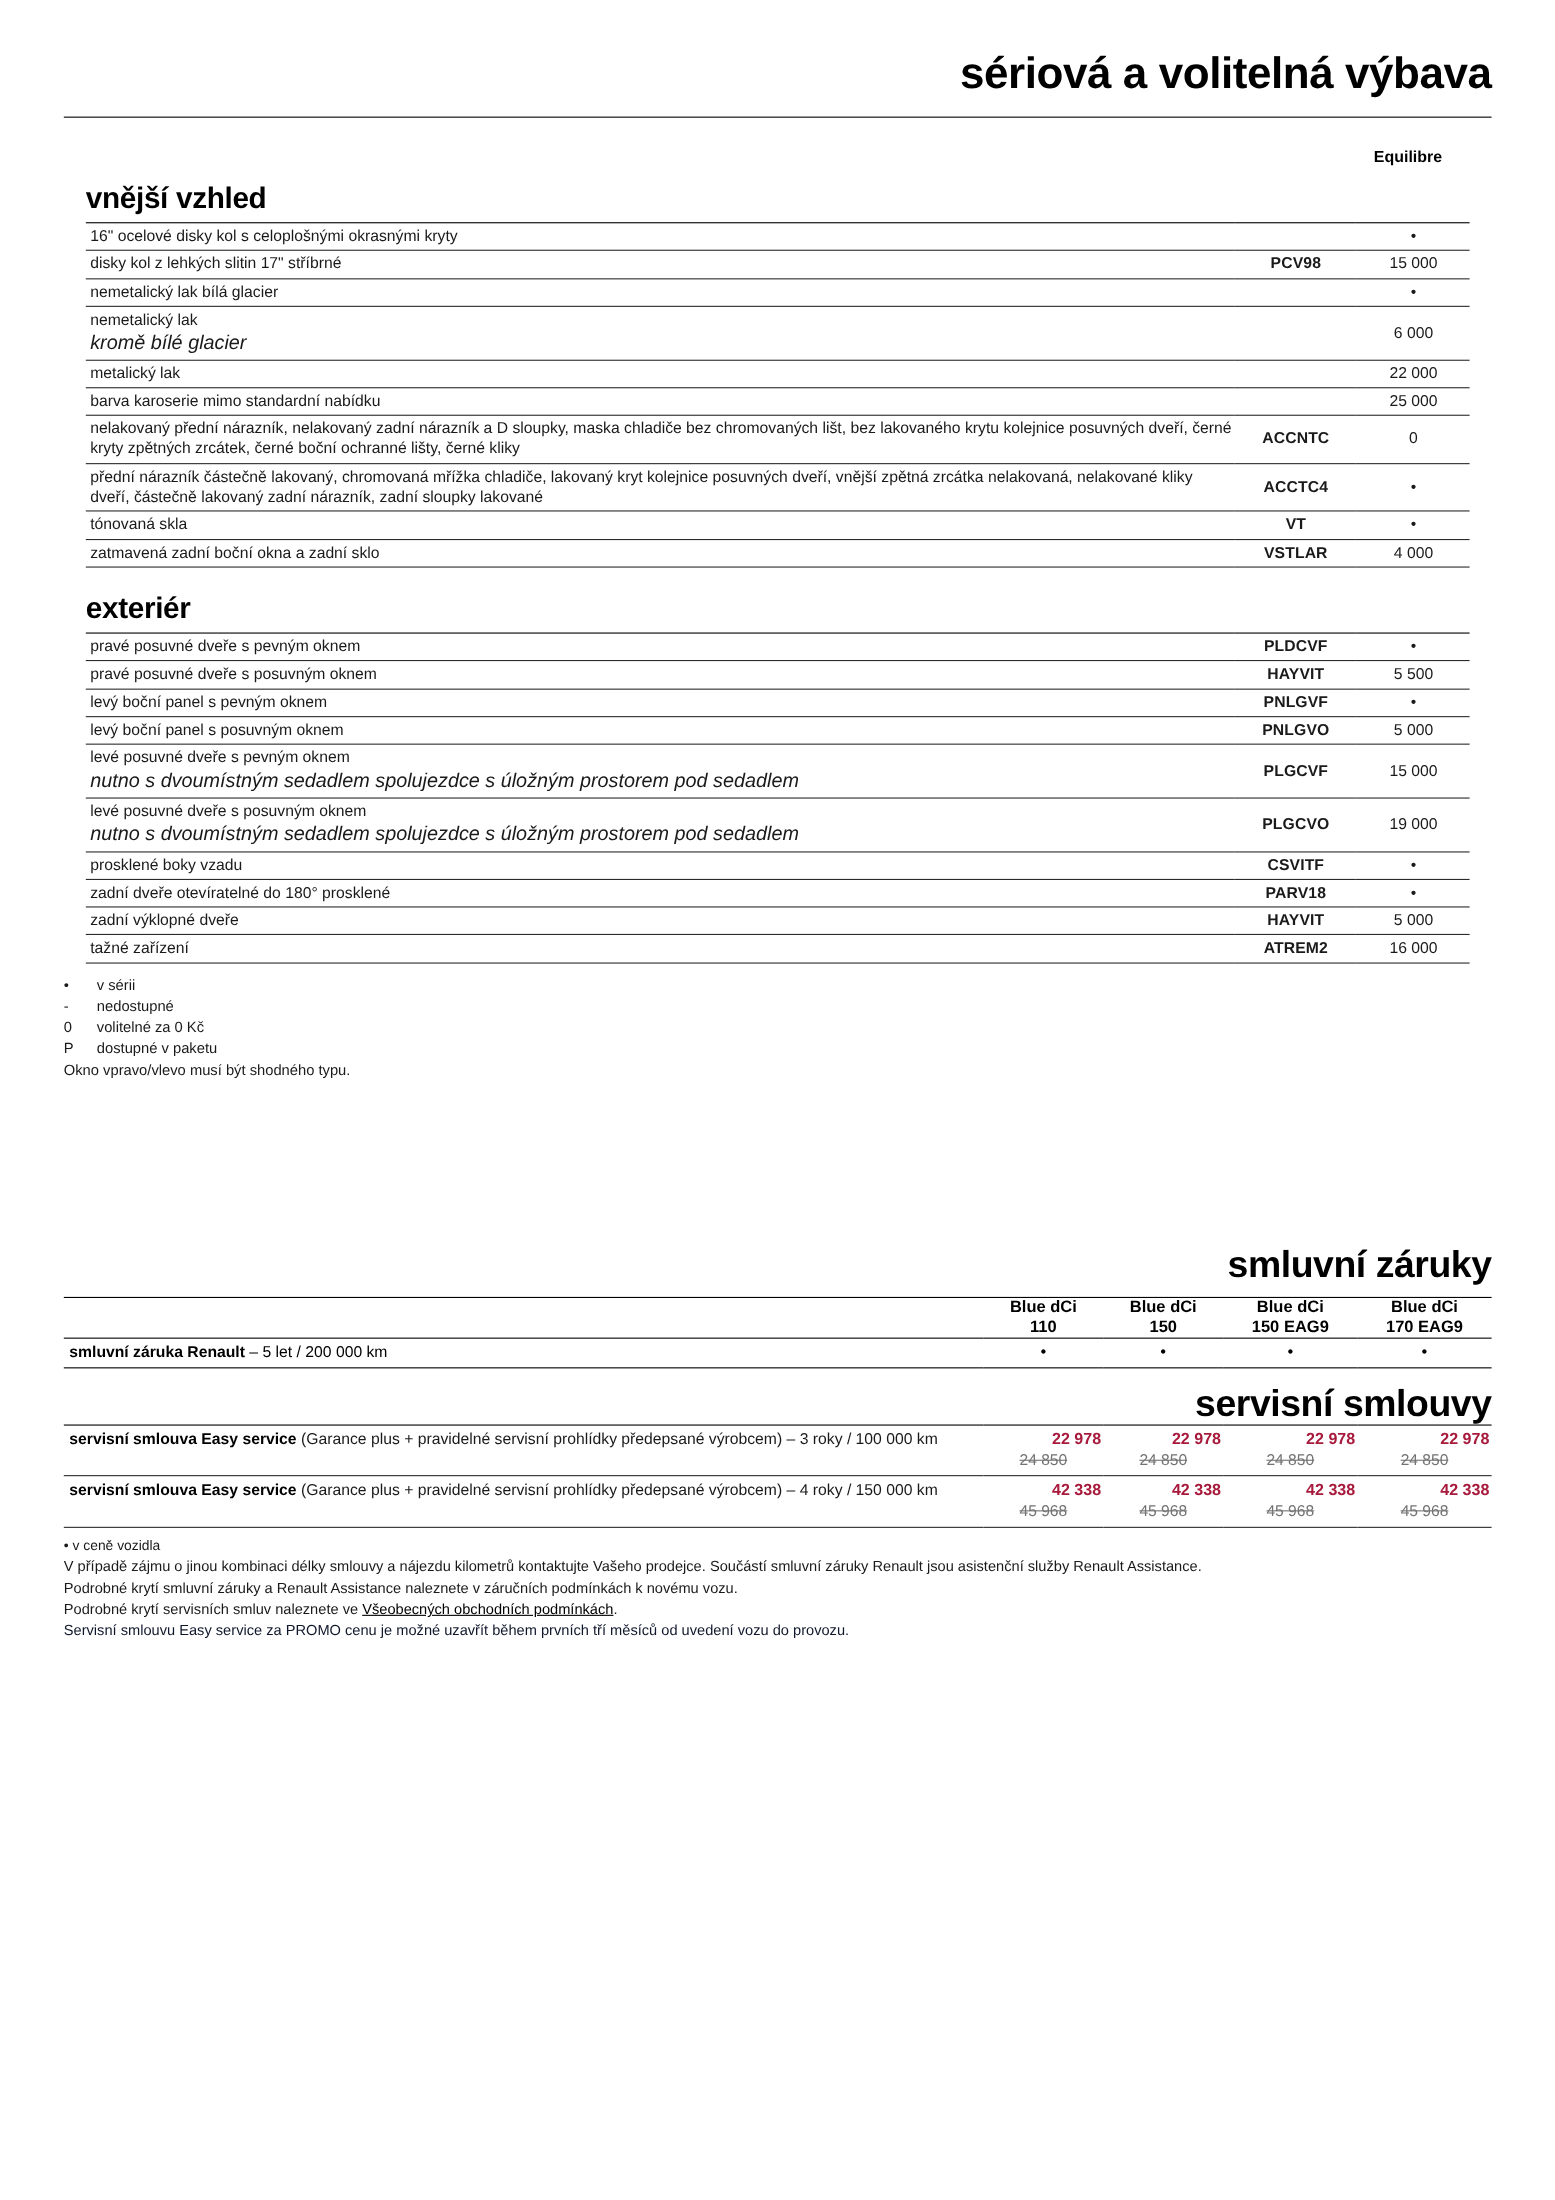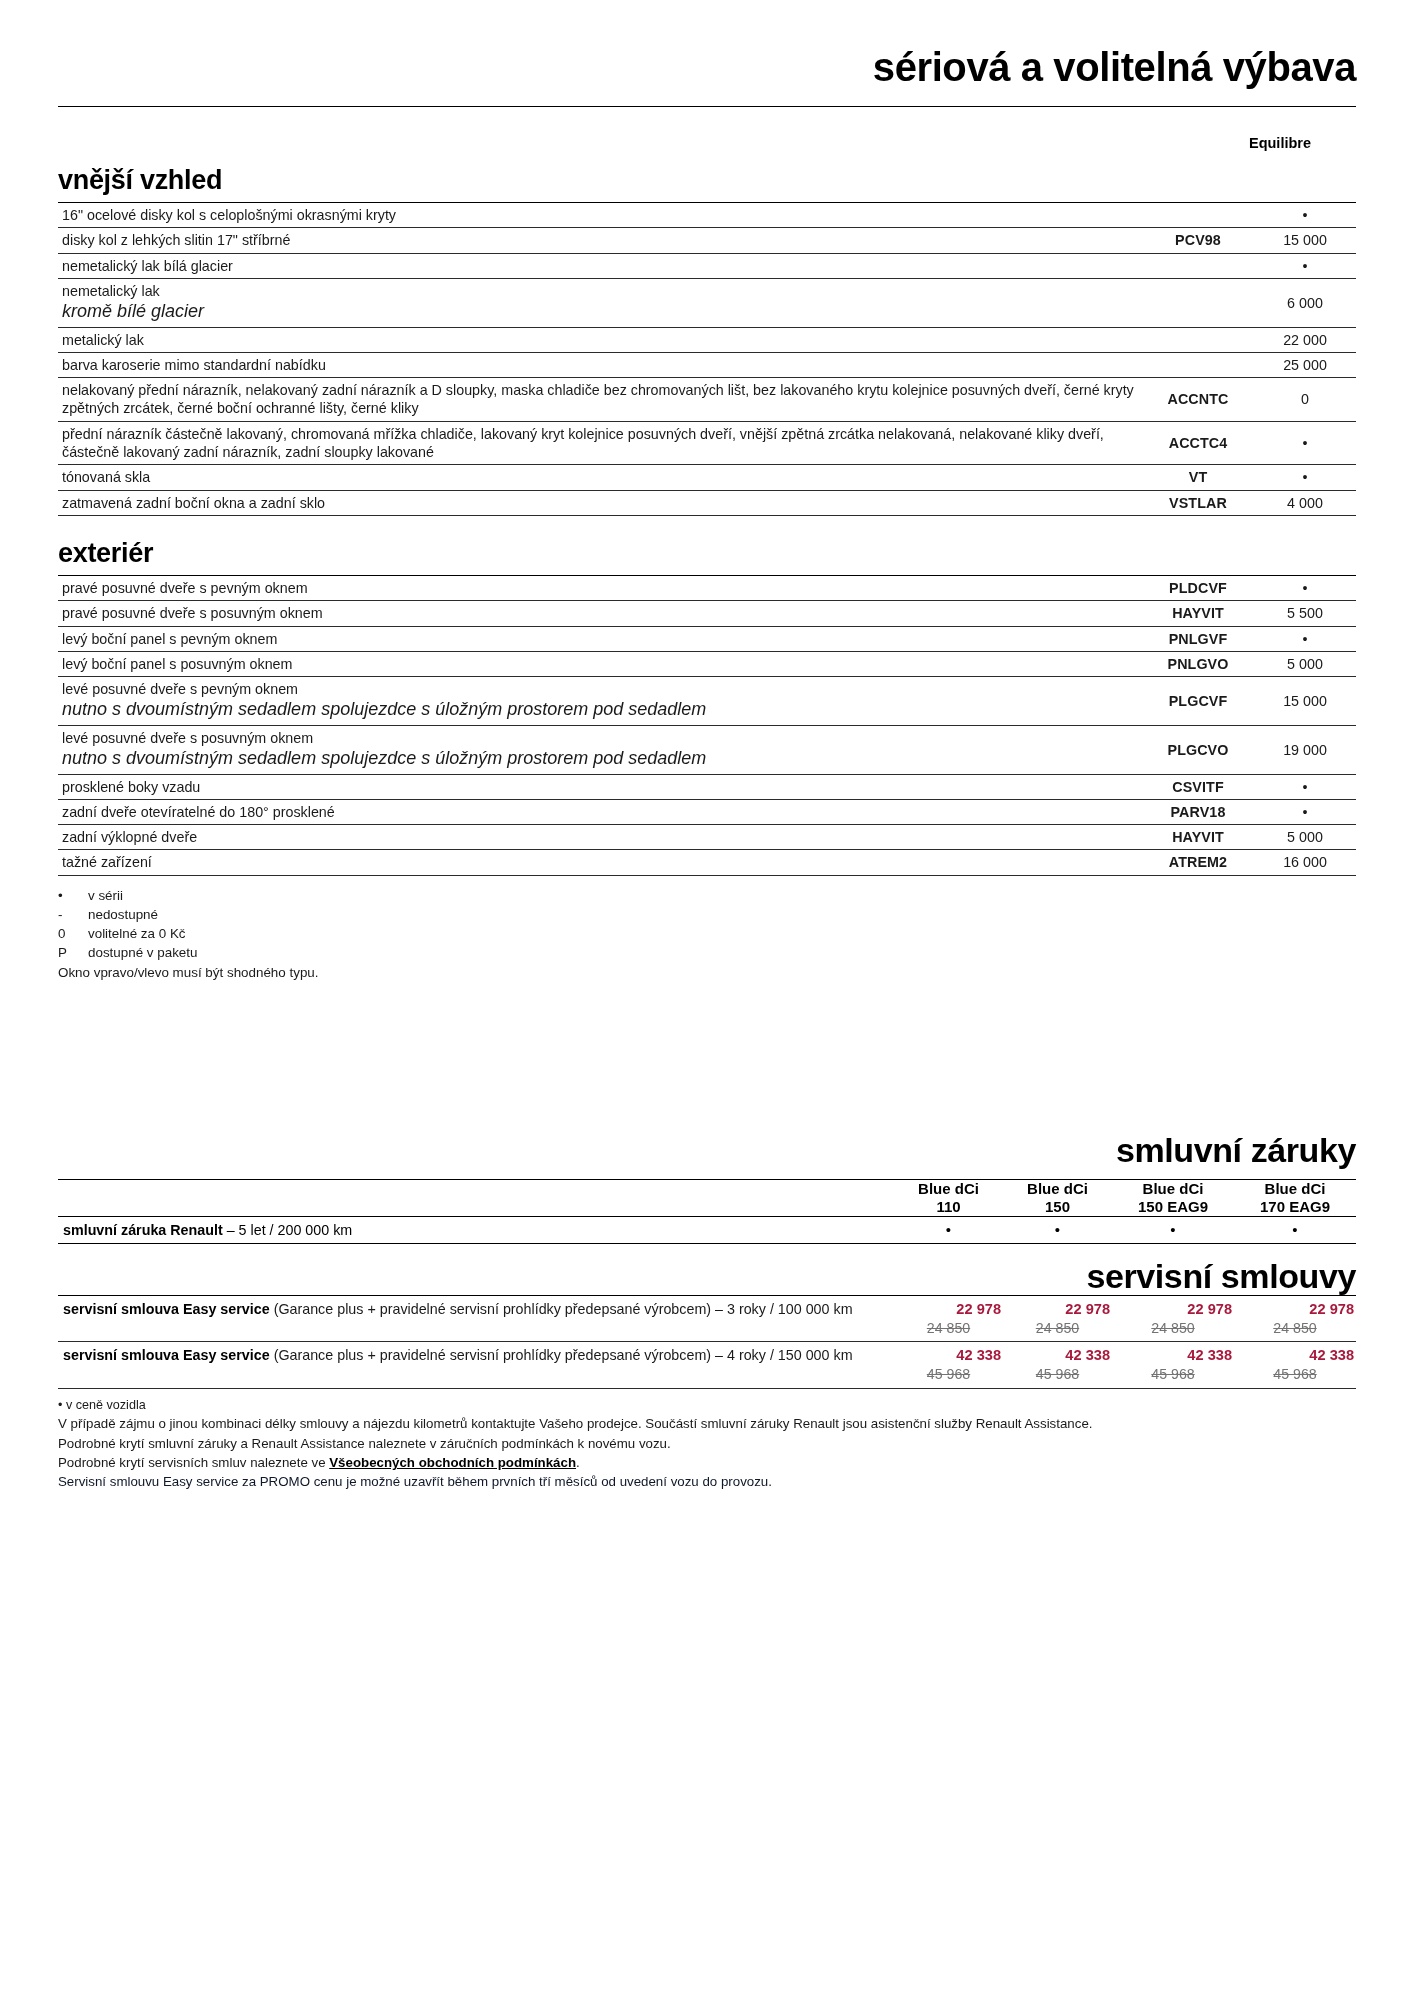--- a/index.html
+++ b/index.html
@@ -47,7 +47,7 @@
   }
 
   
-  .section { padding: 0 58px; }
+  .section { padding: 0 78px; }
   .section-title {
     font-size: 27px;
     font-weight: 700;

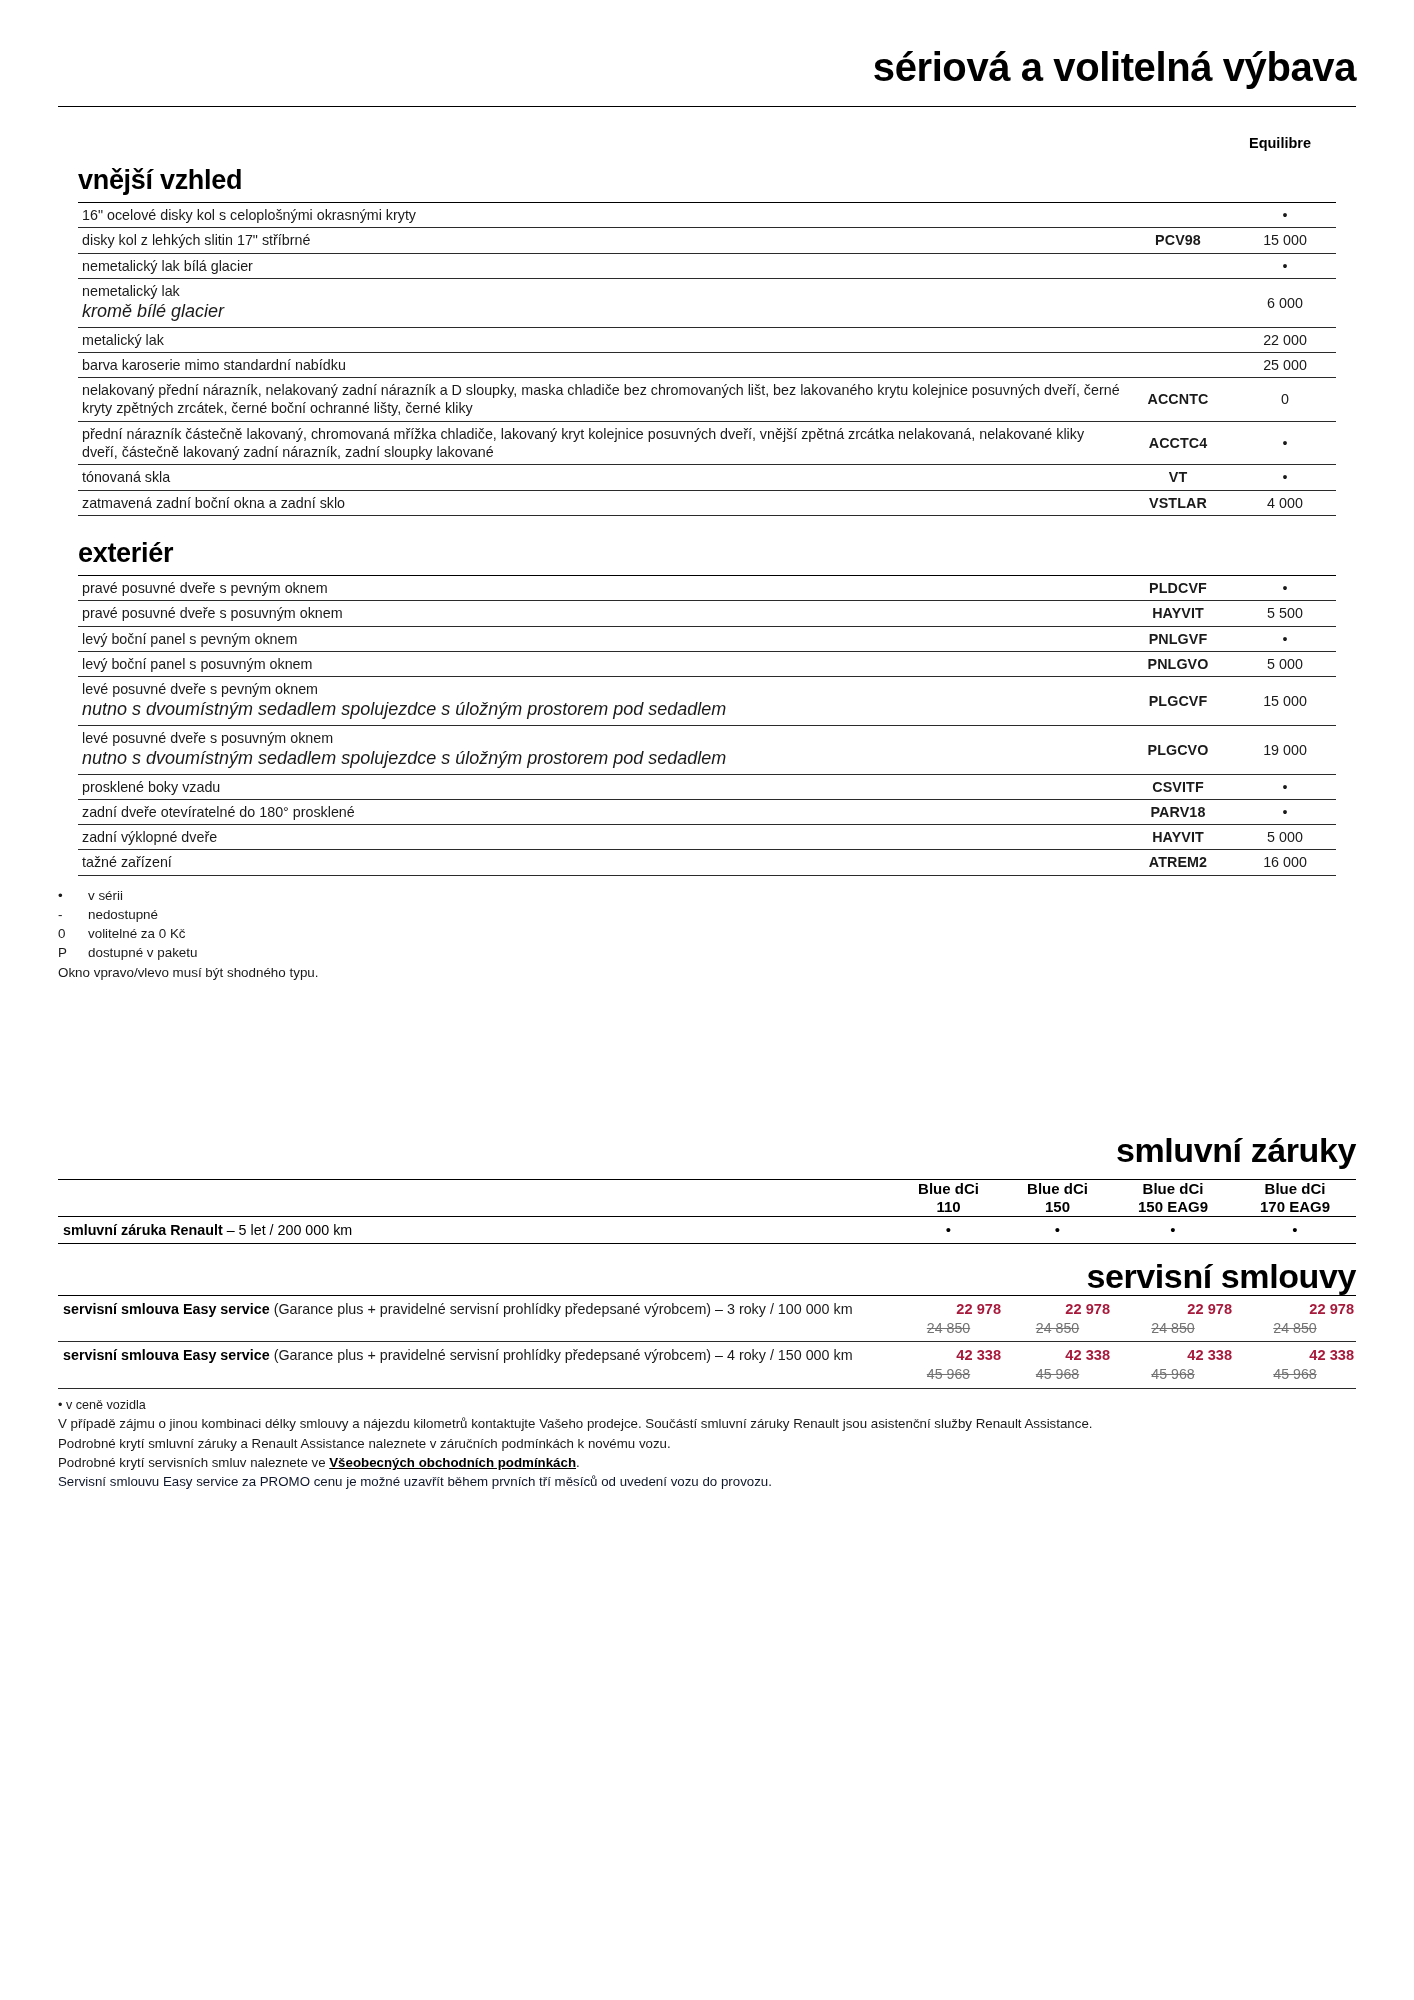--- a/index.html
+++ b/index.html
@@ -203,7 +203,7 @@
     color: #1a1a1a;
   }
   .footnotes .tiny { font-size: 12.6px; }
-  .footnotes .lnk { font-weight: 700; text-decoration: underline; color: #000; }
+  .footnotes .lnk { font-weight: 400; text-decoration: underline; color: #000; }
   .footnotes .red { color: #0f172a; }
 </style>
 </head>

